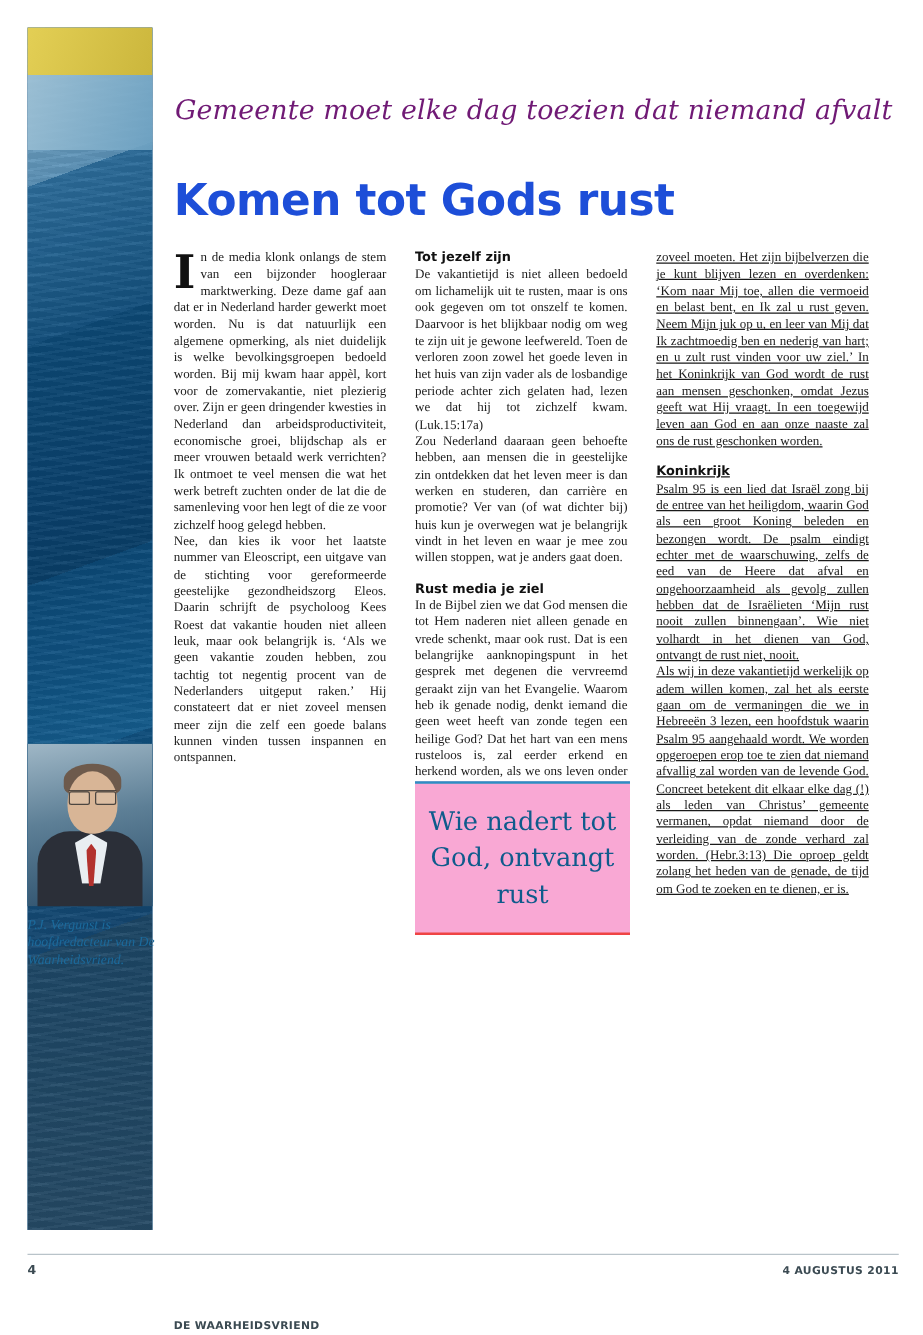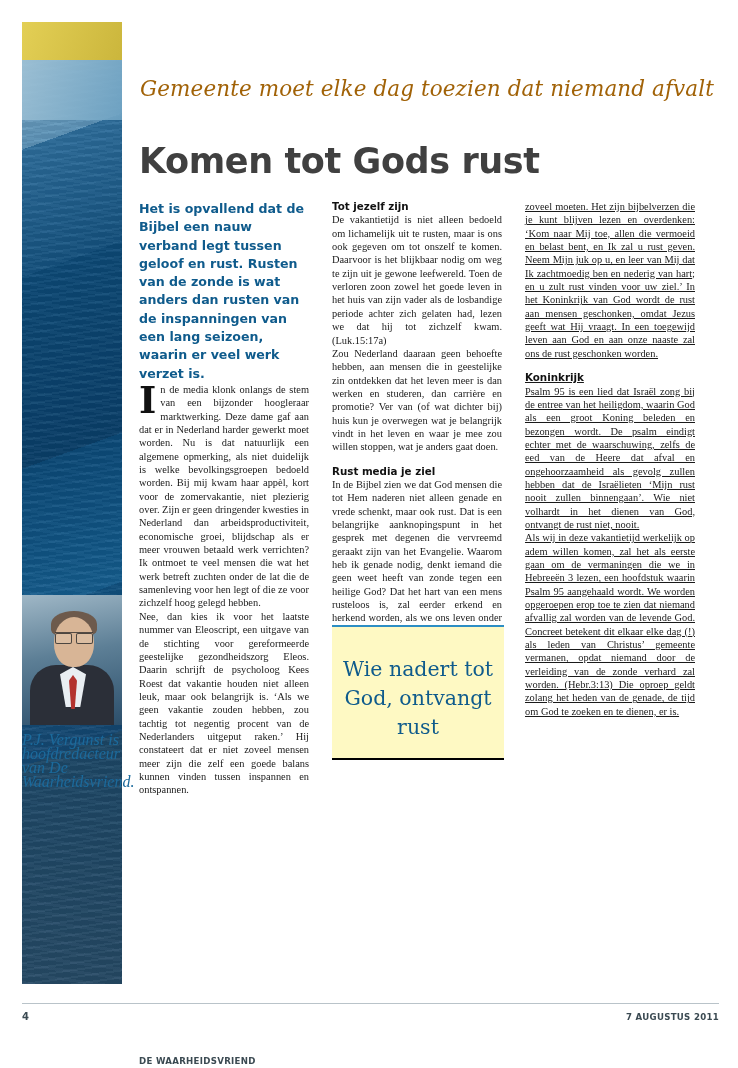--- a/index.html
+++ b/index.html
@@ -143,7 +143,7 @@
     left: 140px;
     top: 76px;
     width: 580px;
-    color: #a16207;
+    color: #701a75;
     font-family: "DejaVu Serif", serif;
     font-style: italic;
     font-size: 21.5px;

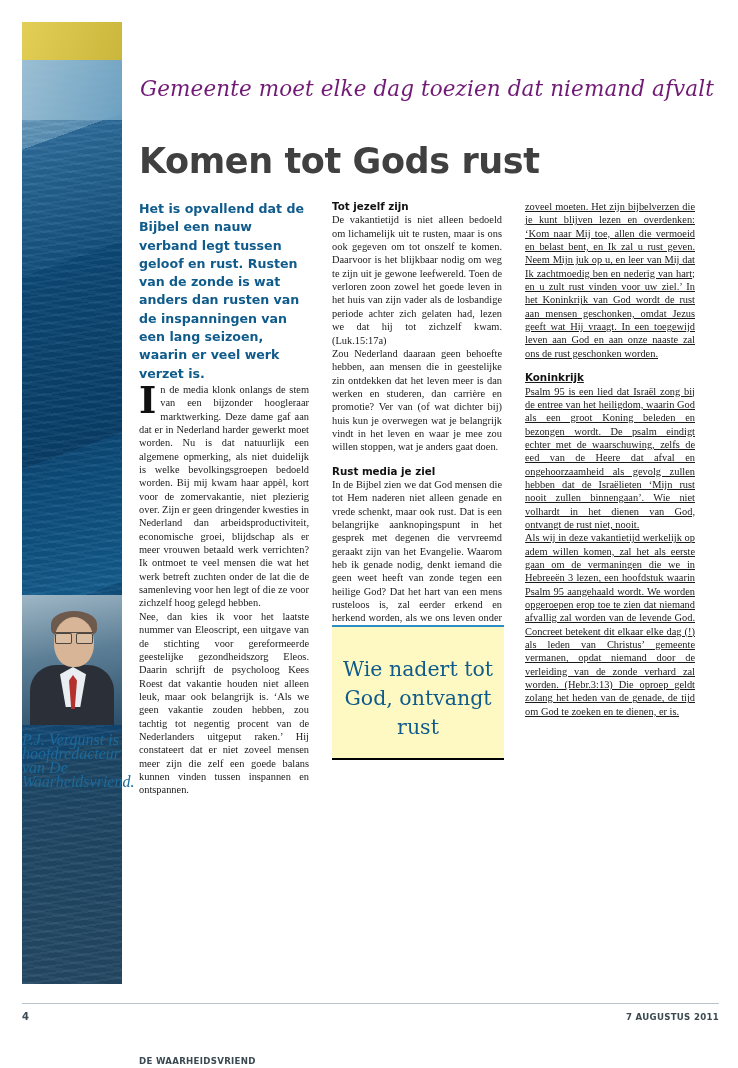--- a/index.html
+++ b/index.html
@@ -154,7 +154,7 @@
     left: 139px;
     top: 118px;
     width: 580px;
-    color: #404040;
+    color: #1d4ed8;
     font-family: "DejaVu Sans", sans-serif;
     font-weight: bold;
     font-size: 35px;

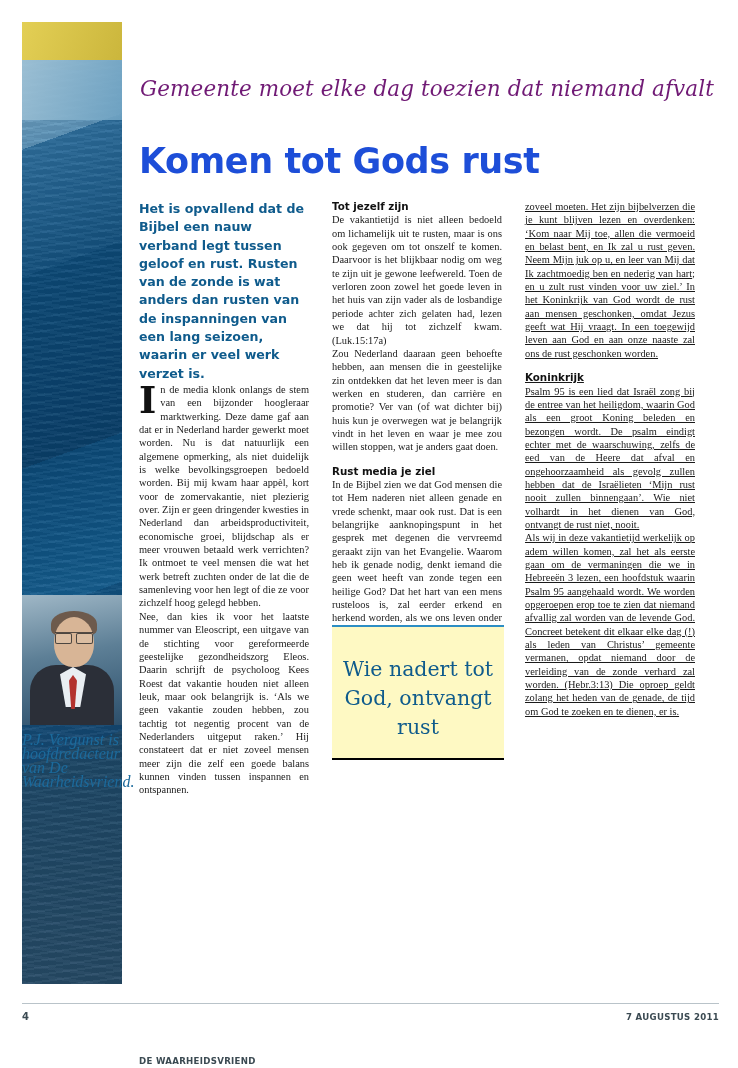--- a/index.html
+++ b/index.html
@@ -292,7 +292,6 @@
 <h1 class="headline">Komen tot Gods rust</h1>
 
 <div class="col col1">
-  <p class="lead">Het is opvallend dat de Bijbel een nauw verband legt tussen geloof en rust. Rusten van de zonde is wat anders dan rusten van de inspanningen van een lang seizoen, waarin er veel werk verzet is.</p>
   <p class="dropcap-para">In de media klonk onlangs de stem van een bijzonder hoogleraar marktwerking. Deze dame gaf aan dat er in Nederland harder gewerkt moet worden. Nu is dat natuurlijk een algemene opmerking, als niet duidelijk is welke bevolkingsgroepen bedoeld worden. Bij mij kwam haar appèl, kort voor de zomervakantie, niet plezierig over. Zijn er geen dringender kwesties in Nederland dan arbeidsproductiviteit, economische groei, blijdschap als er meer vrouwen betaald werk verrichten? Ik ontmoet te veel mensen die wat het werk betreft zuchten onder de lat die de samenleving voor hen legt of die ze voor zichzelf hoog gelegd hebben.</p>
   <p>Nee, dan kies ik voor het laatste nummer van Eleoscript, een uitgave van de stichting voor gereformeerde geestelijke gezondheidszorg Eleos. Daarin schrijft de psycholoog Kees Roest dat vakantie houden niet alleen leuk, maar ook belangrijk is. ‘Als we geen vakantie zouden hebben, zou tachtig tot negentig procent van de Nederlanders uitgeput raken.’ Hij constateert dat er niet zoveel mensen meer zijn die zelf een goede balans kunnen vinden tussen inspannen en ontspannen.</p>
 </div>

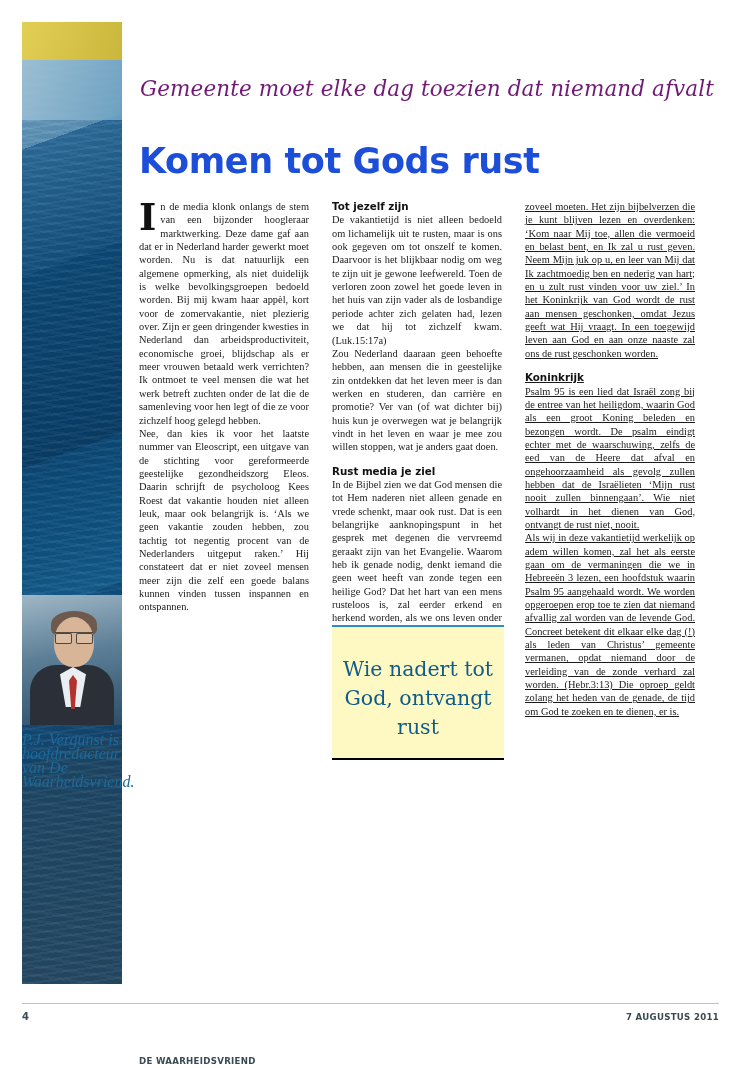--- a/index.html
+++ b/index.html
@@ -222,9 +222,9 @@
     font-size: 20.5px;
     line-height: 29px;
     border-top: 2px solid #2d8ec4;
-    border-bottom: 2px solid #000000;
-    padding: 28px 0 16px 0;
-    background: #fef9c3;
+    border-bottom: 2px solid #ef4444;
+    padding: 16px 0 16px 0;
+    background: #f9a8d4;
   }
 
   

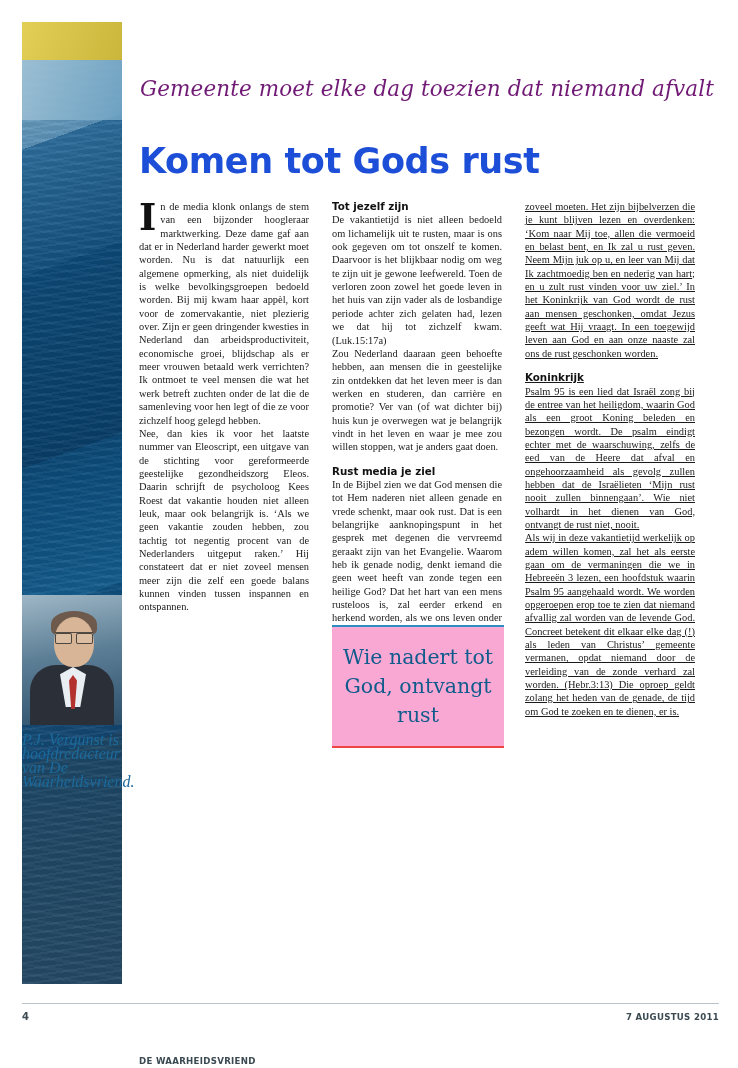--- a/index.html
+++ b/index.html
@@ -133,7 +133,7 @@
     color: #1b6a9c;
     font-family: "Liberation Serif", serif;
     font-style: italic;
-    font-size: 16px;
+    font-size: 11px;
     line-height: 14px;
   }
 

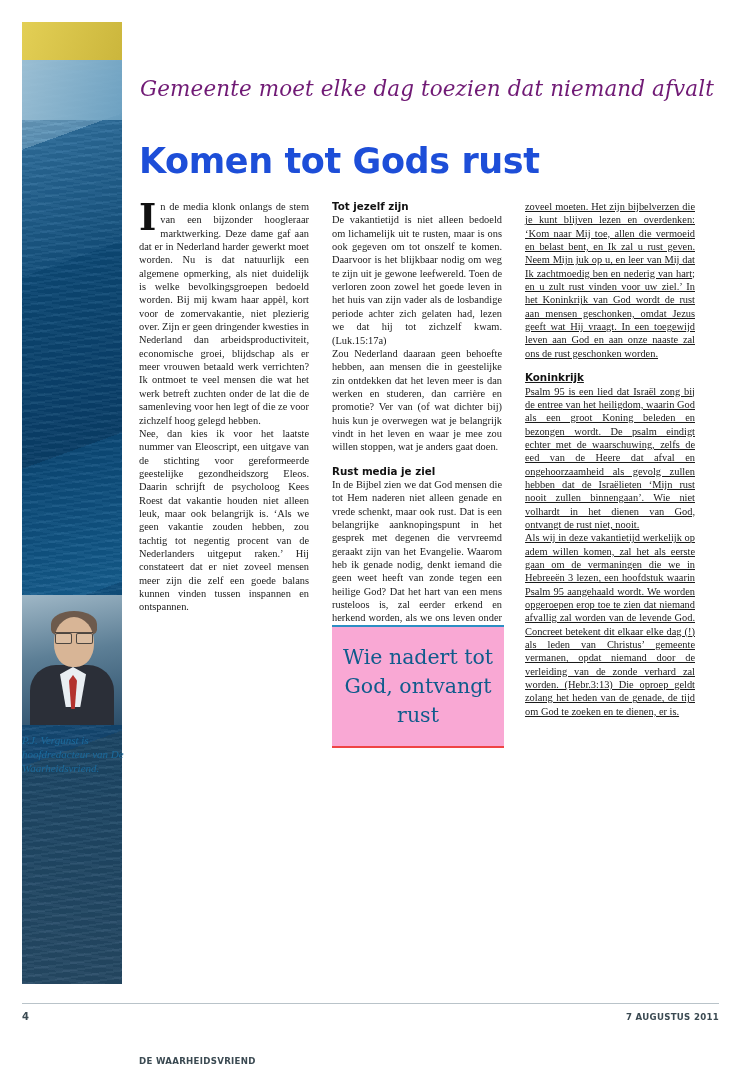--- a/index.html
+++ b/index.html
@@ -319,6 +319,6 @@
 <div class="footer-rule"></div>
 <div class="folio">4</div>
 <div class="pub">DE WAARHEIDSVRIEND</div>
-<div class="date">7 AUGUSTUS 2011</div>
+<div class="date">4 AUGUSTUS 2011</div>
 
 </body></html>

